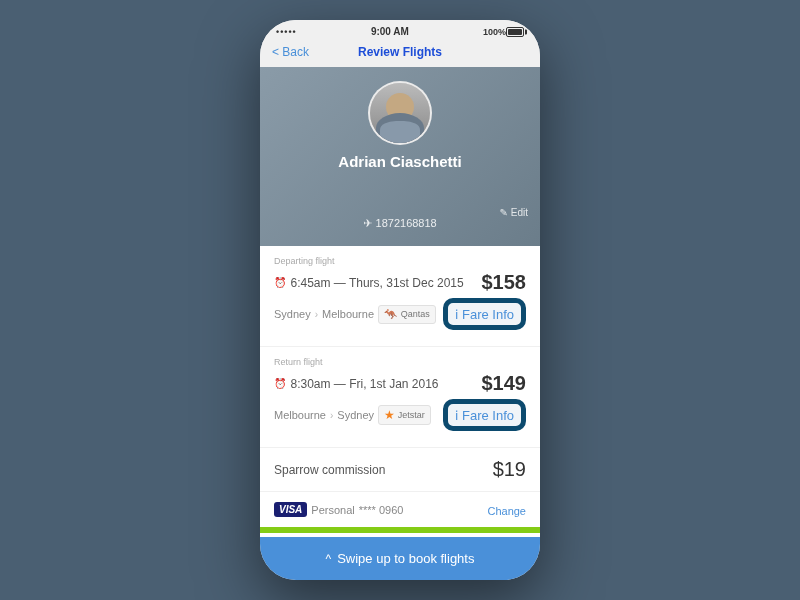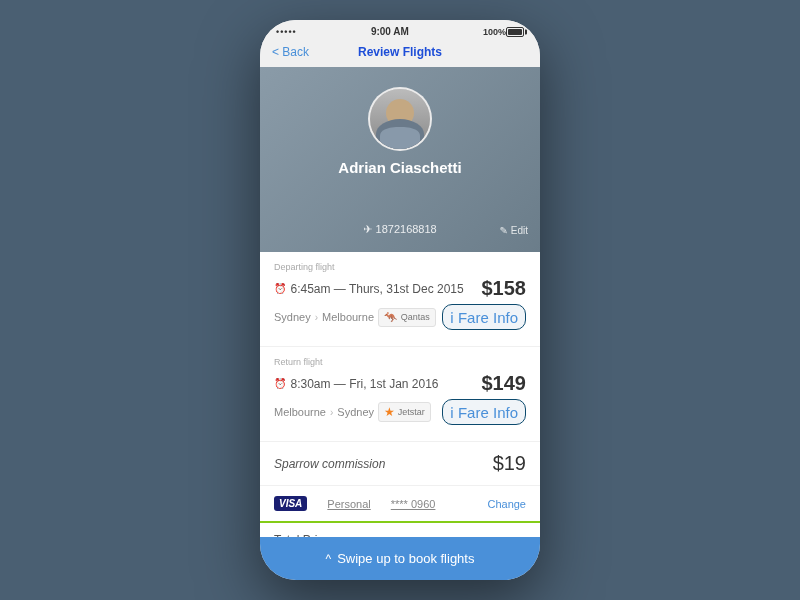--- a/index.html
+++ b/index.html
@@ -75,7 +75,7 @@
     
     .profile-section {
       background: linear-gradient(135deg, #8a9ba8 0%, #6b7d8a 100%);
-      padding: 20px 16px 16px;
+      padding: 14px 16px 16px;
       display: flex;
       flex-direction: column;
       align-items: center;

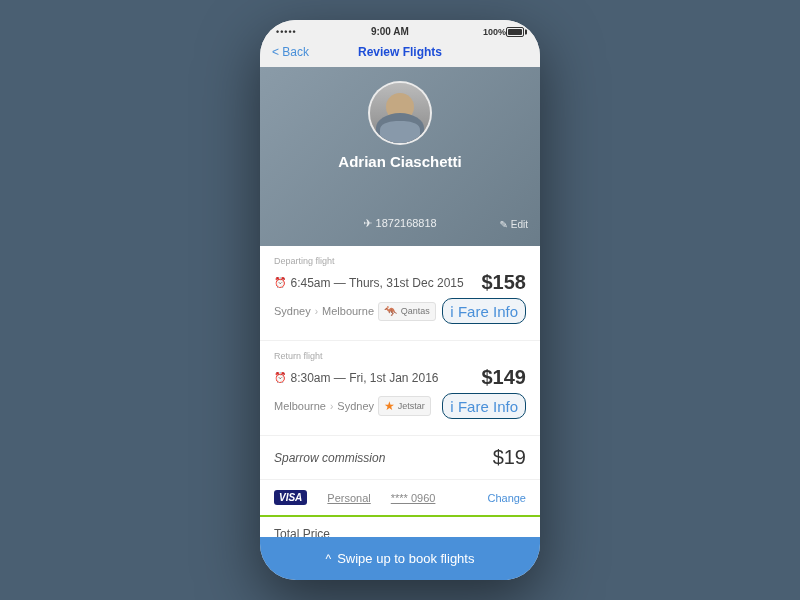--- a/index.html
+++ b/index.html
@@ -132,7 +132,7 @@
       display: flex; align-items: center; gap: 3px; margin-top: 44px;
     }
     .edit-btn {
-      position: absolute; right: 12px; bottom: 16px;
+      position: absolute; right: 12px; bottom: 28px;
       font-size: 10px; color: rgba(255,255,255,0.8);
       display: flex; align-items: center; gap: 2px;
     }

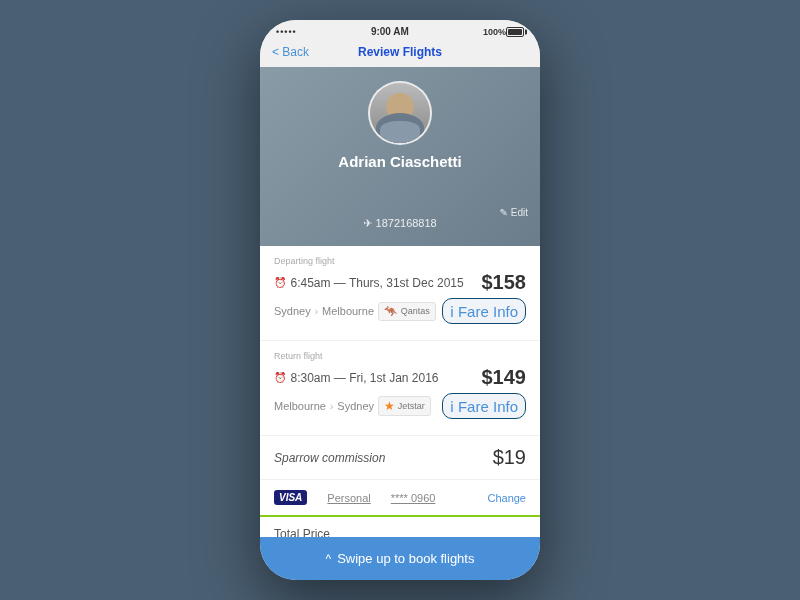--- a/index.html
+++ b/index.html
@@ -169,9 +169,9 @@
       display: flex; align-items: center; gap: 3px;
     }
     .fare-info-btn {
-      background: #f0f4f8; border: 1px solid #0c4a6e;
+      background: #f0f4f8; border: 5px solid #0c4a6e;
       border-radius: 10px; padding: 2px 7px;
-      font-size: 15px; color: #4a90d9;
+      font-size: 13px; color: #4a90d9;
       display: flex; align-items: center; gap: 2px;
       cursor: pointer;
     }

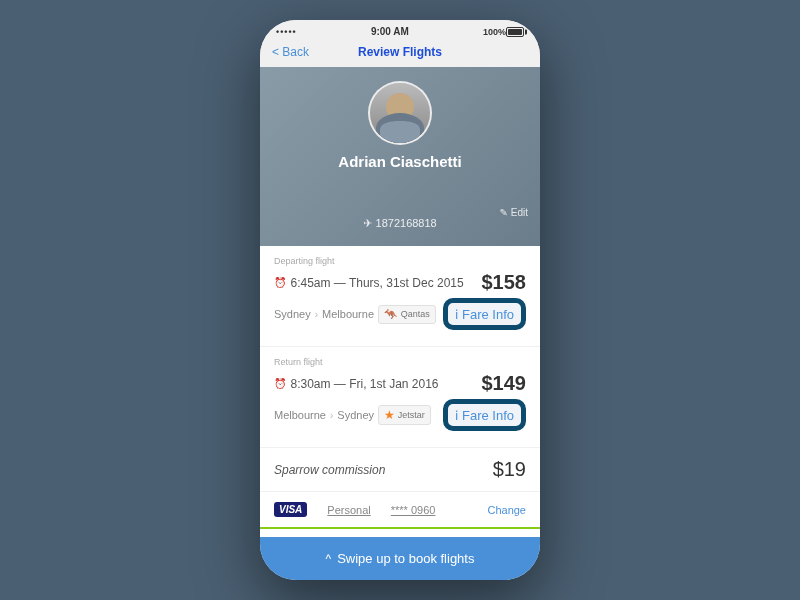--- a/index.html
+++ b/index.html
@@ -182,7 +182,7 @@
       display: flex; justify-content: space-between; align-items: center;
       border-bottom: 1px solid #f0f0f0;
     }
-    .commission-label { font-size: 12px; color: #555; font-style: italic; }
+    .commission-label { font-size: 12px; color: #555; }
     .commission-price { font-size: 20px; font-weight: 300; color: #333; }
 
     

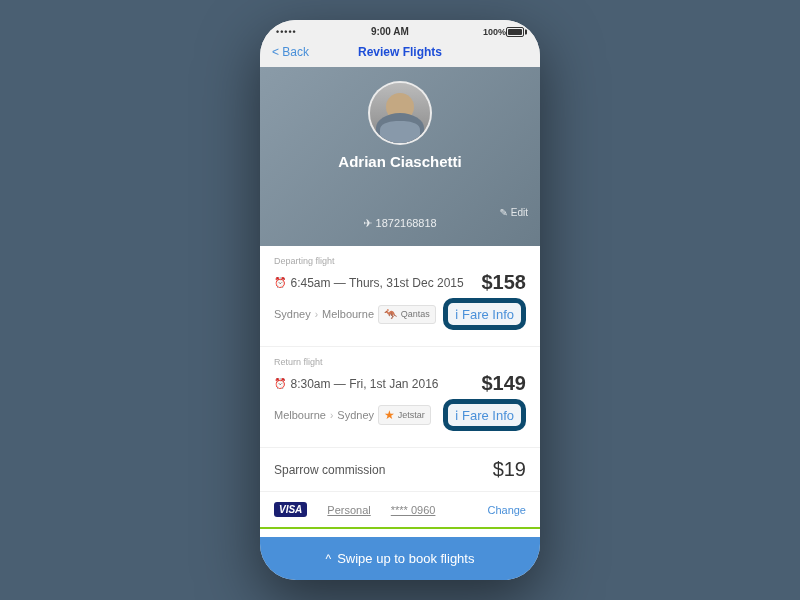--- a/index.html
+++ b/index.html
@@ -188,8 +188,8 @@
     
     .payment-row {
       padding: 10px 14px;
-      display: flex; justify-content: space-between; align-items: center;
-      border-bottom: 2px solid #84cc16;
+      display: flex; justify-content: space-between; align-items: flex-end;
+      border-bottom: 6px solid #84cc16;
     }
     .visa-badge {
       background: #1a1f71; color: #fff; border-radius: 3px;

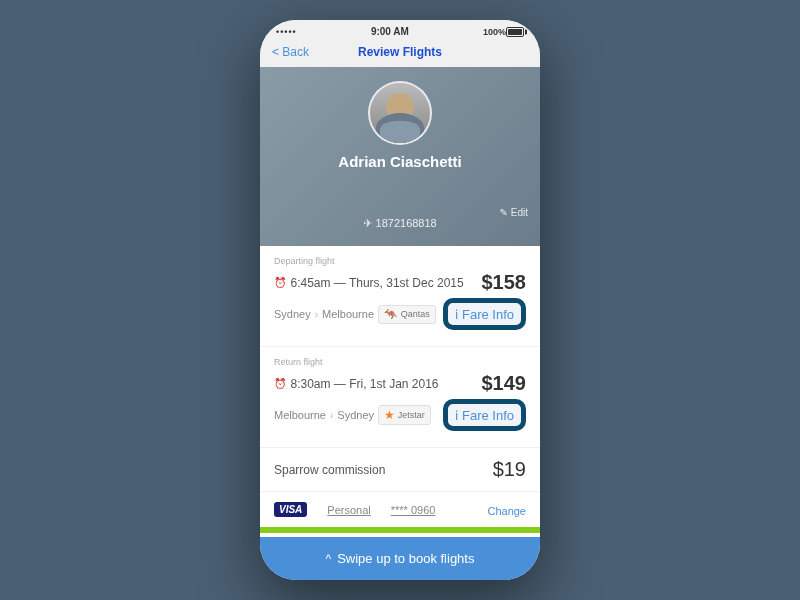--- a/index.html
+++ b/index.html
@@ -195,7 +195,7 @@
       background: #1a1f71; color: #fff; border-radius: 3px;
       padding: 2px 5px; font-size: 10px; font-weight: 700; font-style: italic;
     }
-    .payment-detail { font-size: 11px; color: #888; margin-left: 20px; text-decoration: underline; }
+    .payment-detail { font-size: 11px; color: #888; margin-left: 4px; }
     .change-btn { font-size: 11px; color: #4a90d9; cursor: pointer; }
 
     

